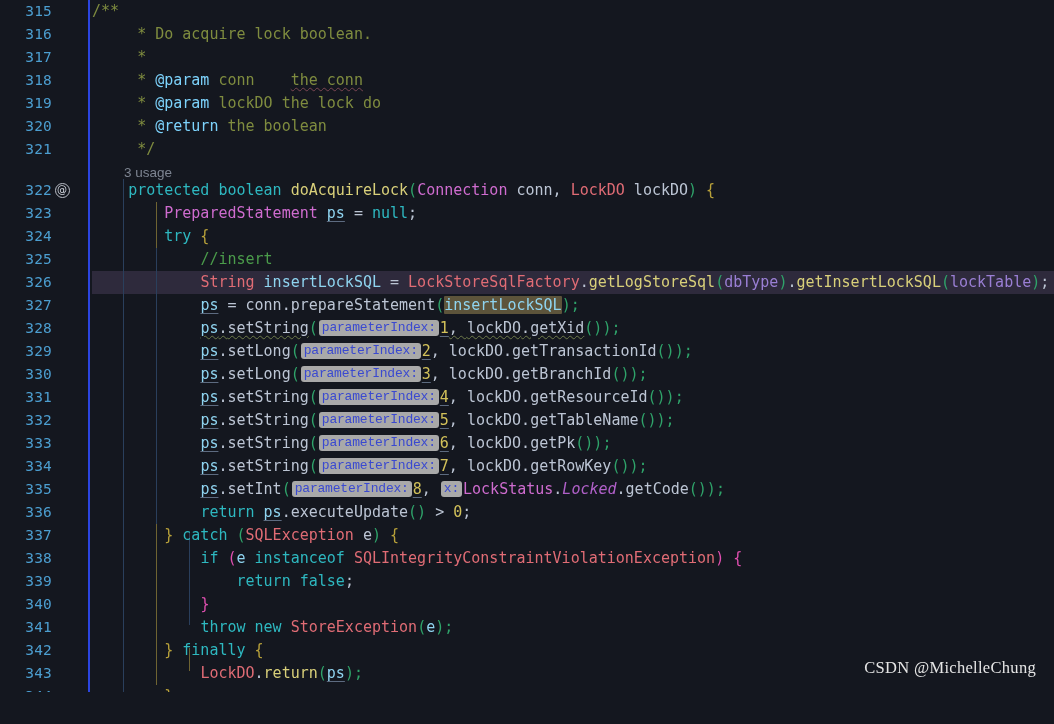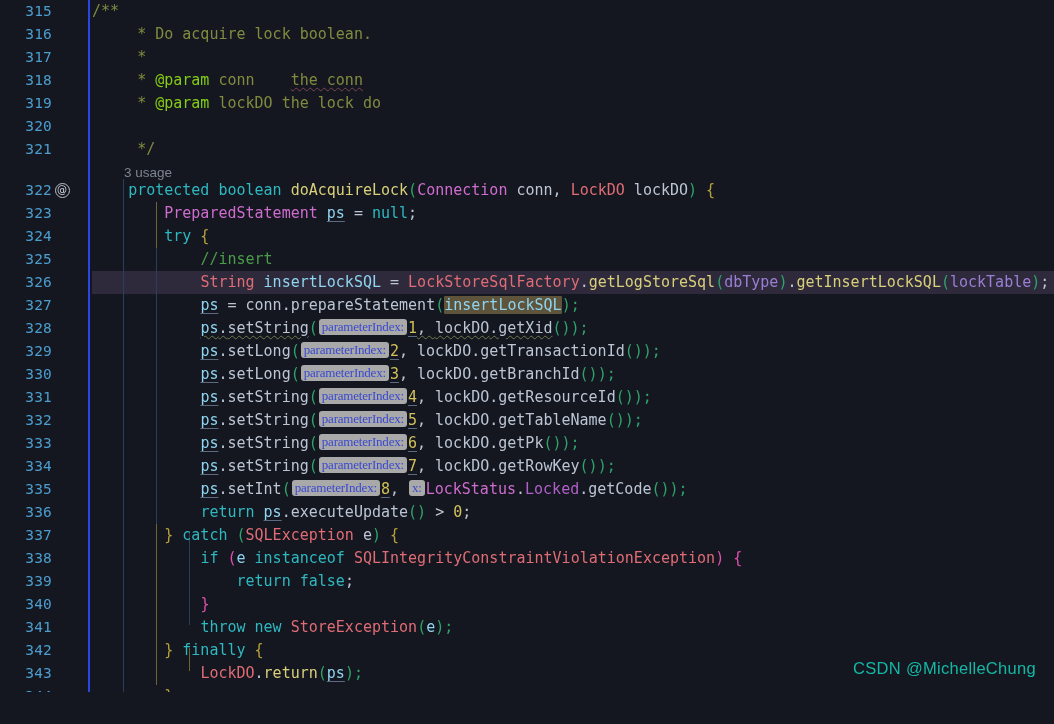--- a/index.html
+++ b/index.html
@@ -103,7 +103,7 @@
   .num   { color: #d2c15a; }            
   .cmt   { color: #7f8c3f; }            
   .cmtg  { color: #4b9c4b; }            
-  .tag   { color: #84cc16; }            
+  .tag   { color: #7dd3fc; }            
   .par   { color: #2fa36a; }            
   .brc   { color: #b8a13a; }            
   .pnk   { color: #e04fb0; }            

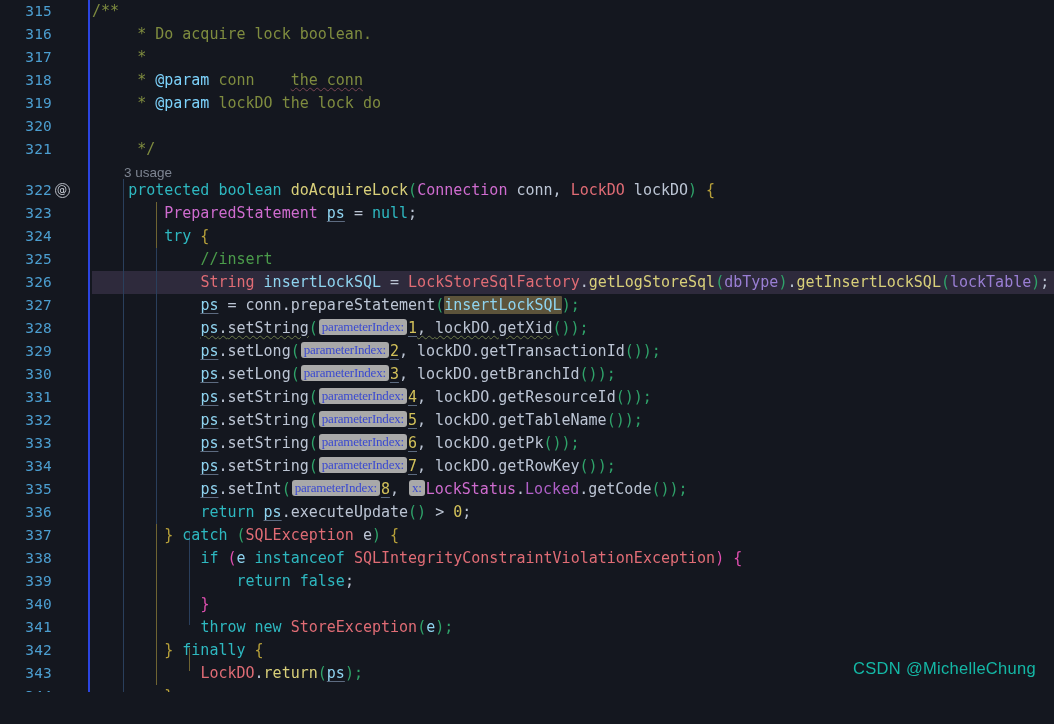--- a/index.html
+++ b/index.html
@@ -230,6 +230,7 @@
 
     <div class="row" style="top:92px"><span class="txt"><span class="cmt">     * </span><span class="tag">@param</span><span class="cmt"> lockDO the lock do</span></span></div>
 
+    <div class="row" style="top:115px"><span class="txt"><span class="cmt">     * </span><span class="tag">@return</span><span class="cmt"> the boolean</span></span></div>
 
     <div class="row" style="top:138px"><span class="txt cmt">     */</span></div>
 

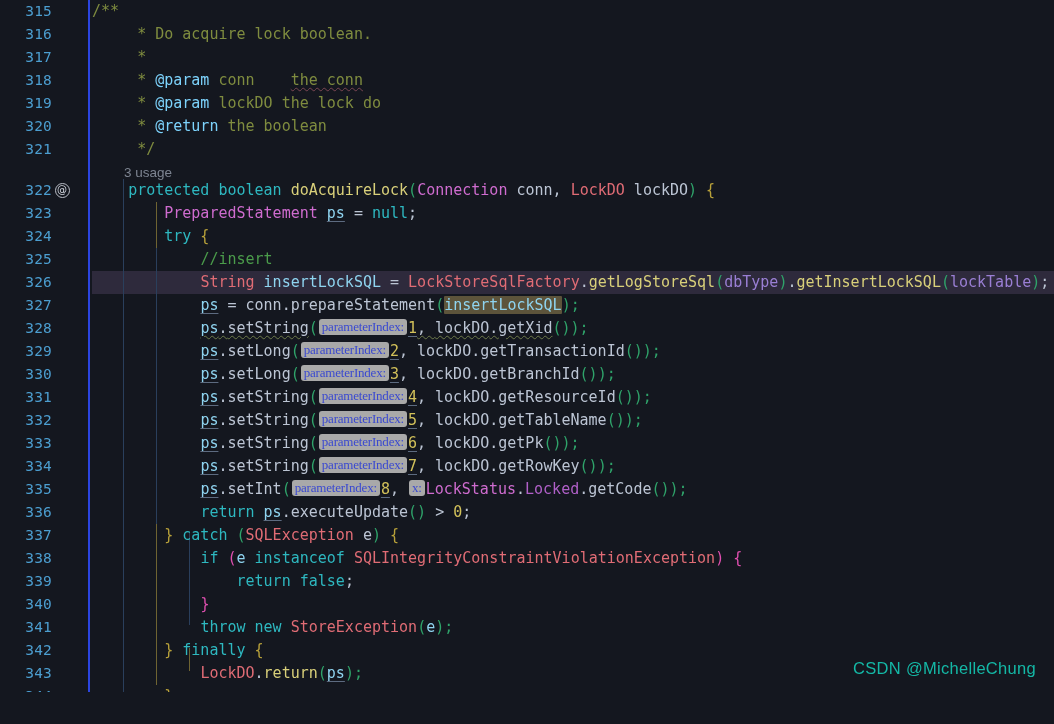--- a/index.html
+++ b/index.html
@@ -134,7 +134,7 @@
     display: inline-block;
     background: #a9a9a9;
     color: #3a49d0;
-    font-family: Liberation Serif, serif;
+    font-family: Liberation Mono, monospace;
     font-size: 13px;
     line-height: 16px;
     height: 16px;

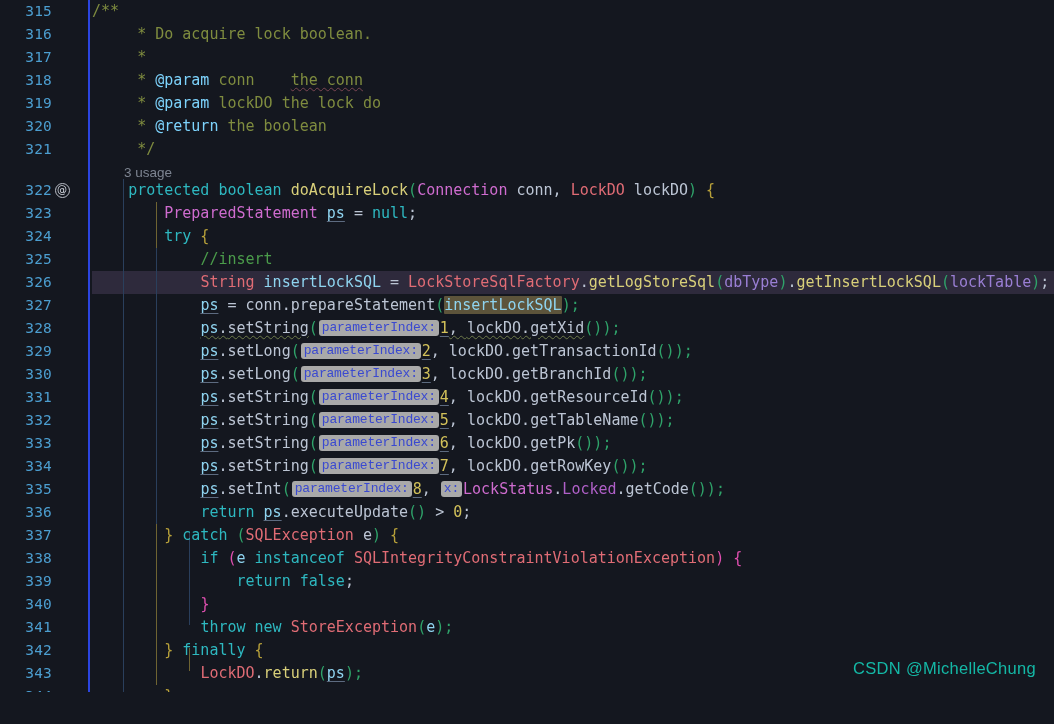--- a/index.html
+++ b/index.html
@@ -108,7 +108,7 @@
   .brc   { color: #b8a13a; }            
   .pnk   { color: #e04fb0; }            
   .var   { color: #8fd4f0; }
-  .enum  { color: #b060c8; }
+  .enum  { color: #b060c8; font-style: italic; }
 
   .ul    { text-decoration: underline; text-decoration-color: #5d6b80; text-underline-offset: 3px; }
   .hlid  { background: #5d543b; border-radius: 1px; }

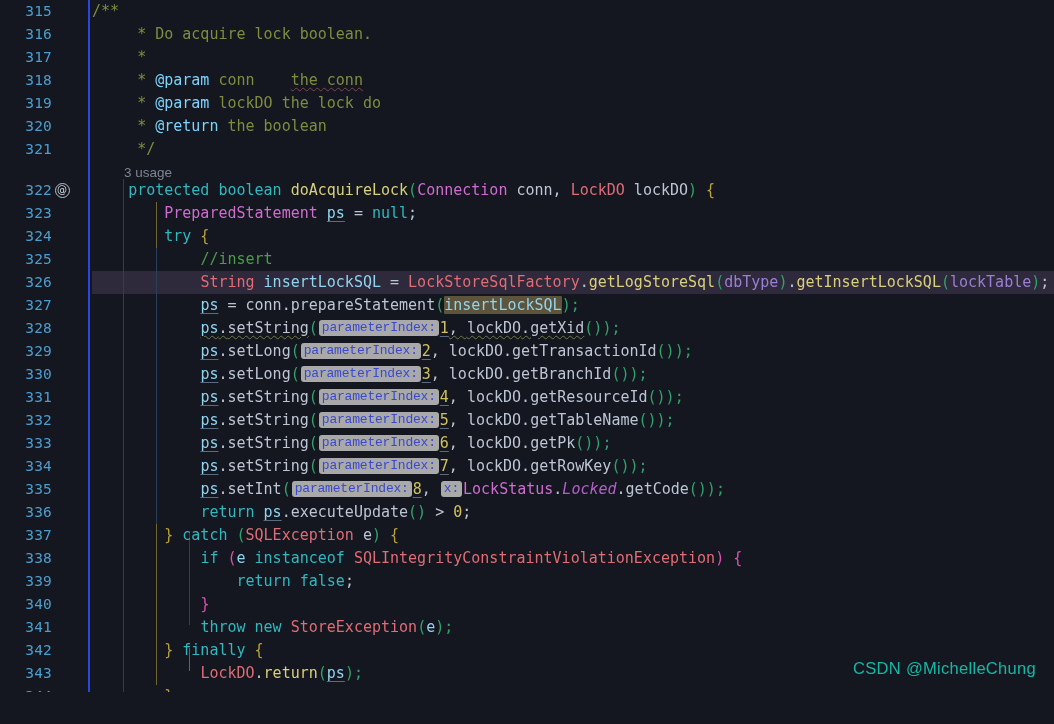--- a/index.html
+++ b/index.html
@@ -160,9 +160,9 @@
     position: absolute;
     right: 18px;
     bottom: 14px;
-    font-family: Liberation Sans, sans-serif;
+    font-family: Liberation Serif, serif;
     font-size: 16.5px;
-    color: #14b8a6;
+    color: #e5e5e5;
     letter-spacing: 0.3px;
     z-index: 20;
   }

